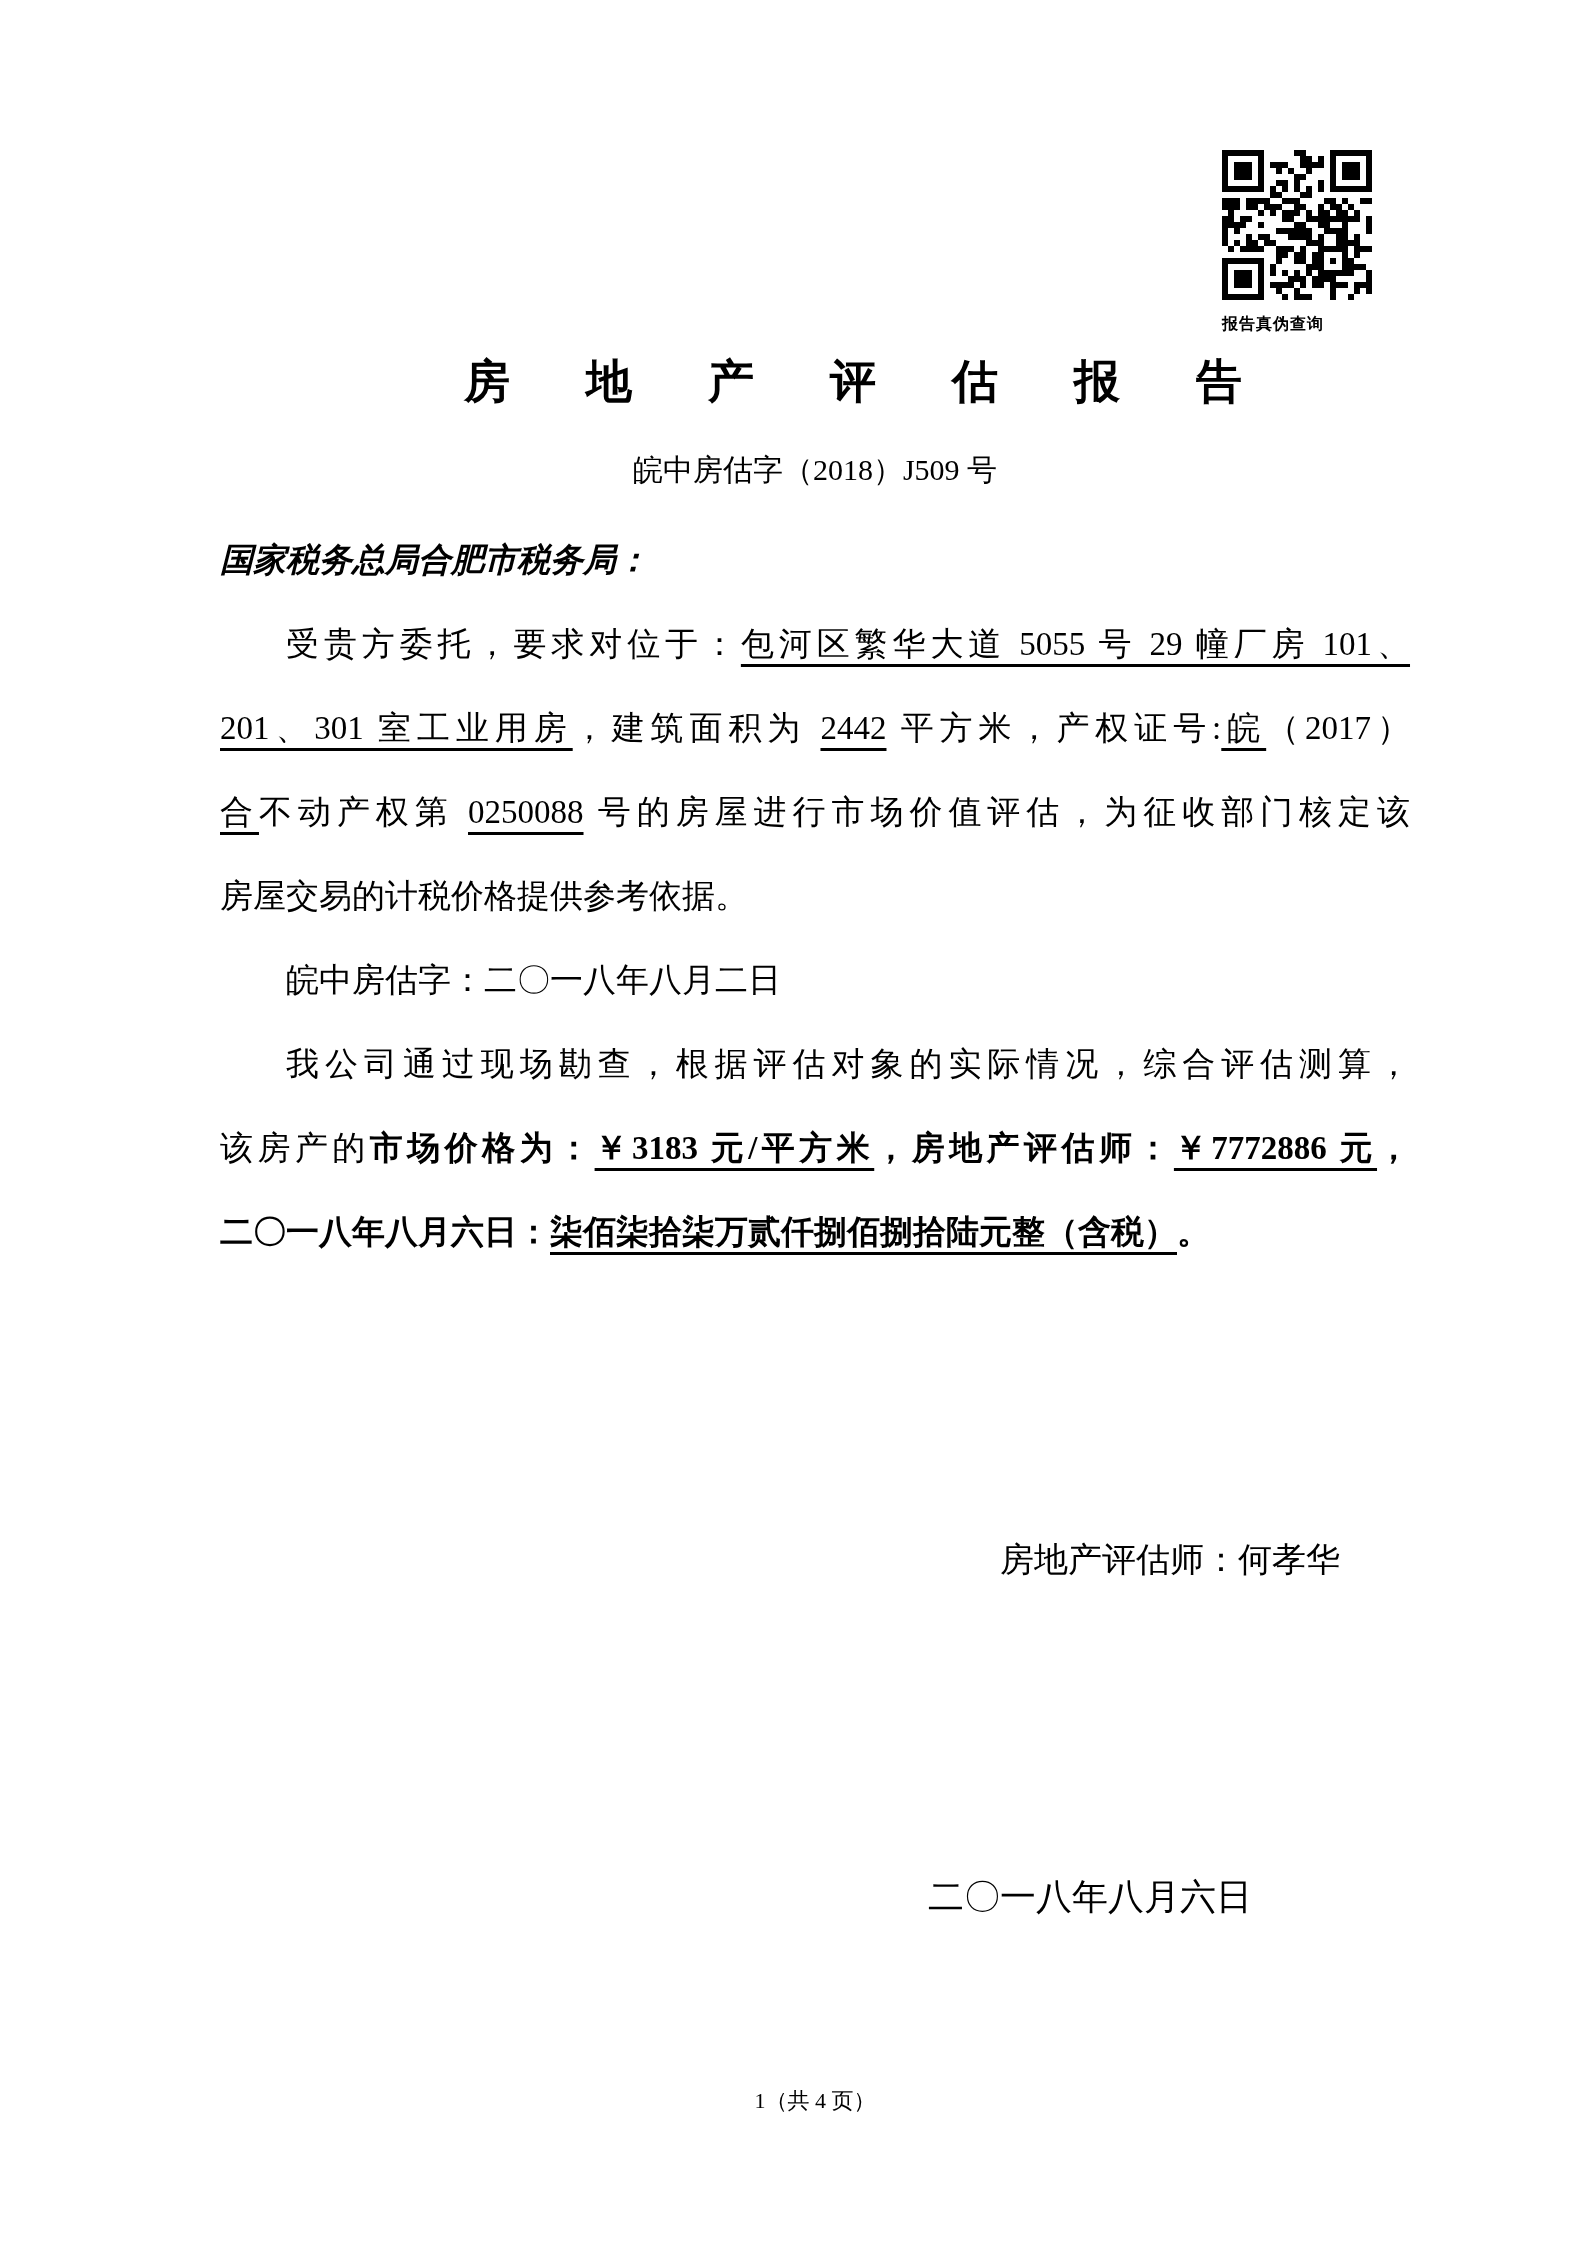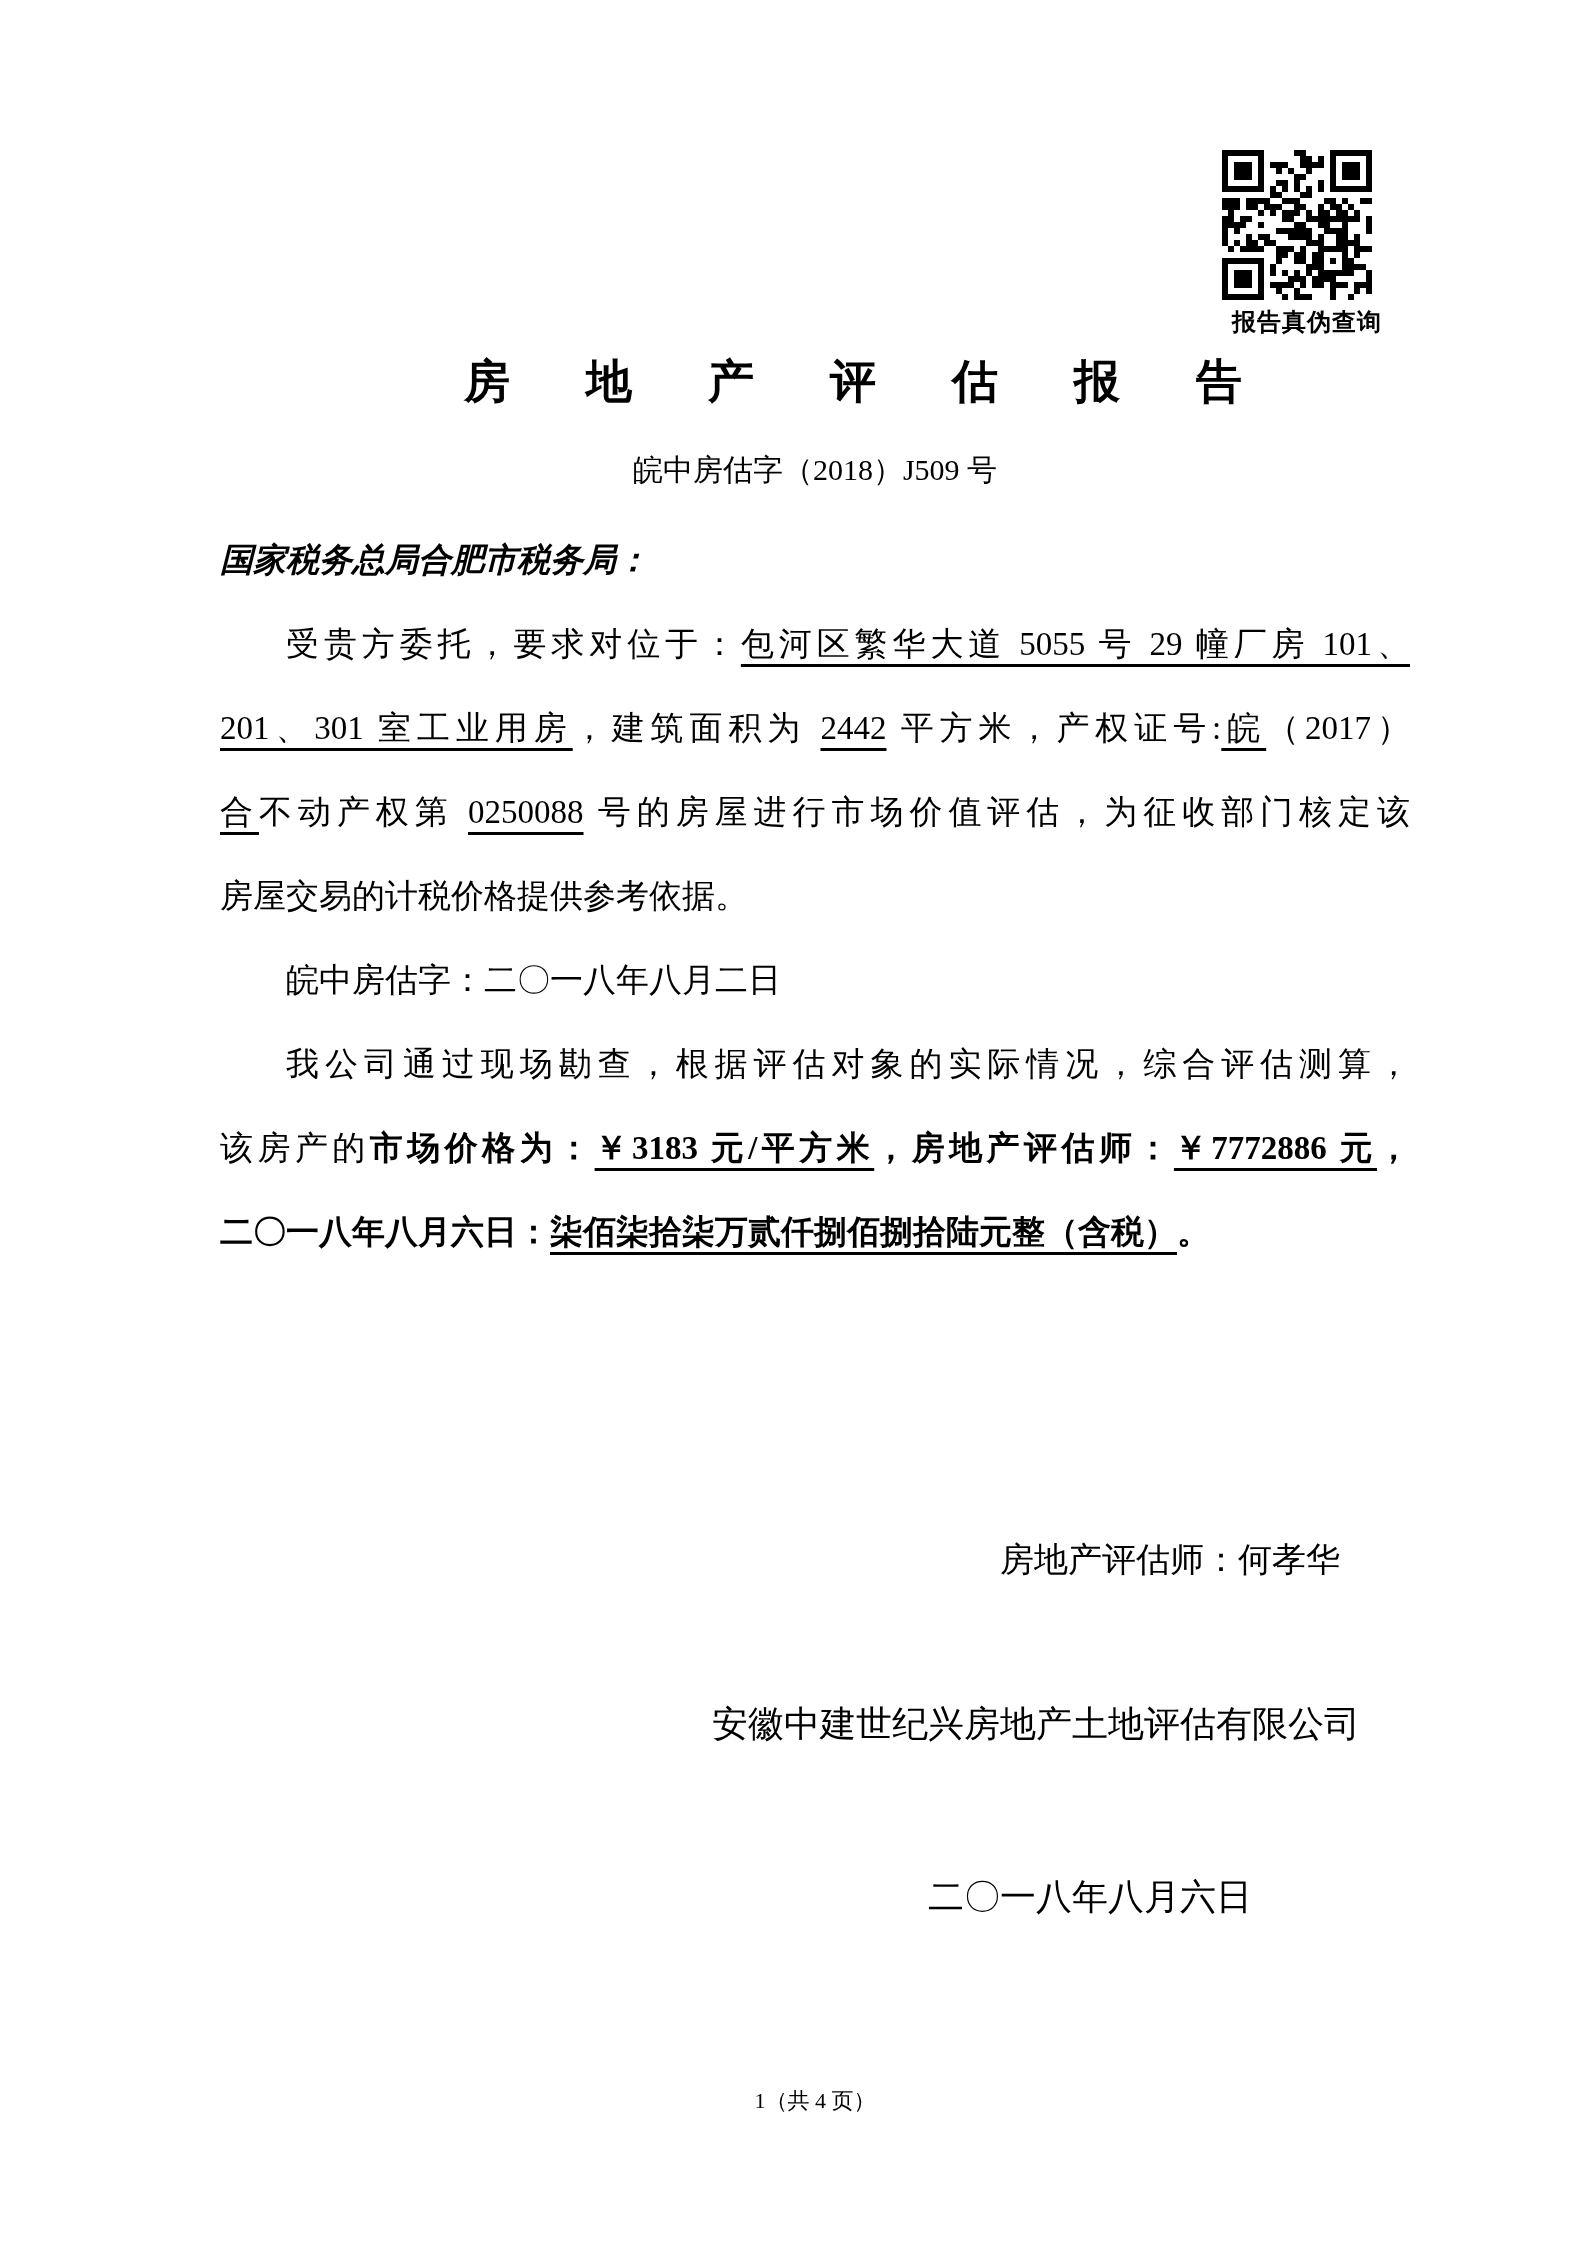--- a/index.html
+++ b/index.html
@@ -14,7 +14,7 @@
   .qr-grid{width:150px;height:150px;display:grid;grid-template-columns:repeat(25,1fr);grid-template-rows:repeat(25,1fr);}
   .qr-grid span{display:block;width:100%;height:100%;}
   .qr-grid span.d{background:#000;}
-  .qr-caption{margin-top:6px;width:160px;text-align:right;font-weight:700;font-size:24px;letter-spacing:1px;}
+  .qr-caption{margin-top:14px;width:160px;text-align:left;font-weight:700;font-size:16px;letter-spacing:1px;}
 
   
   .centered{position:absolute;left:220px;width:1190px;text-align:center;}

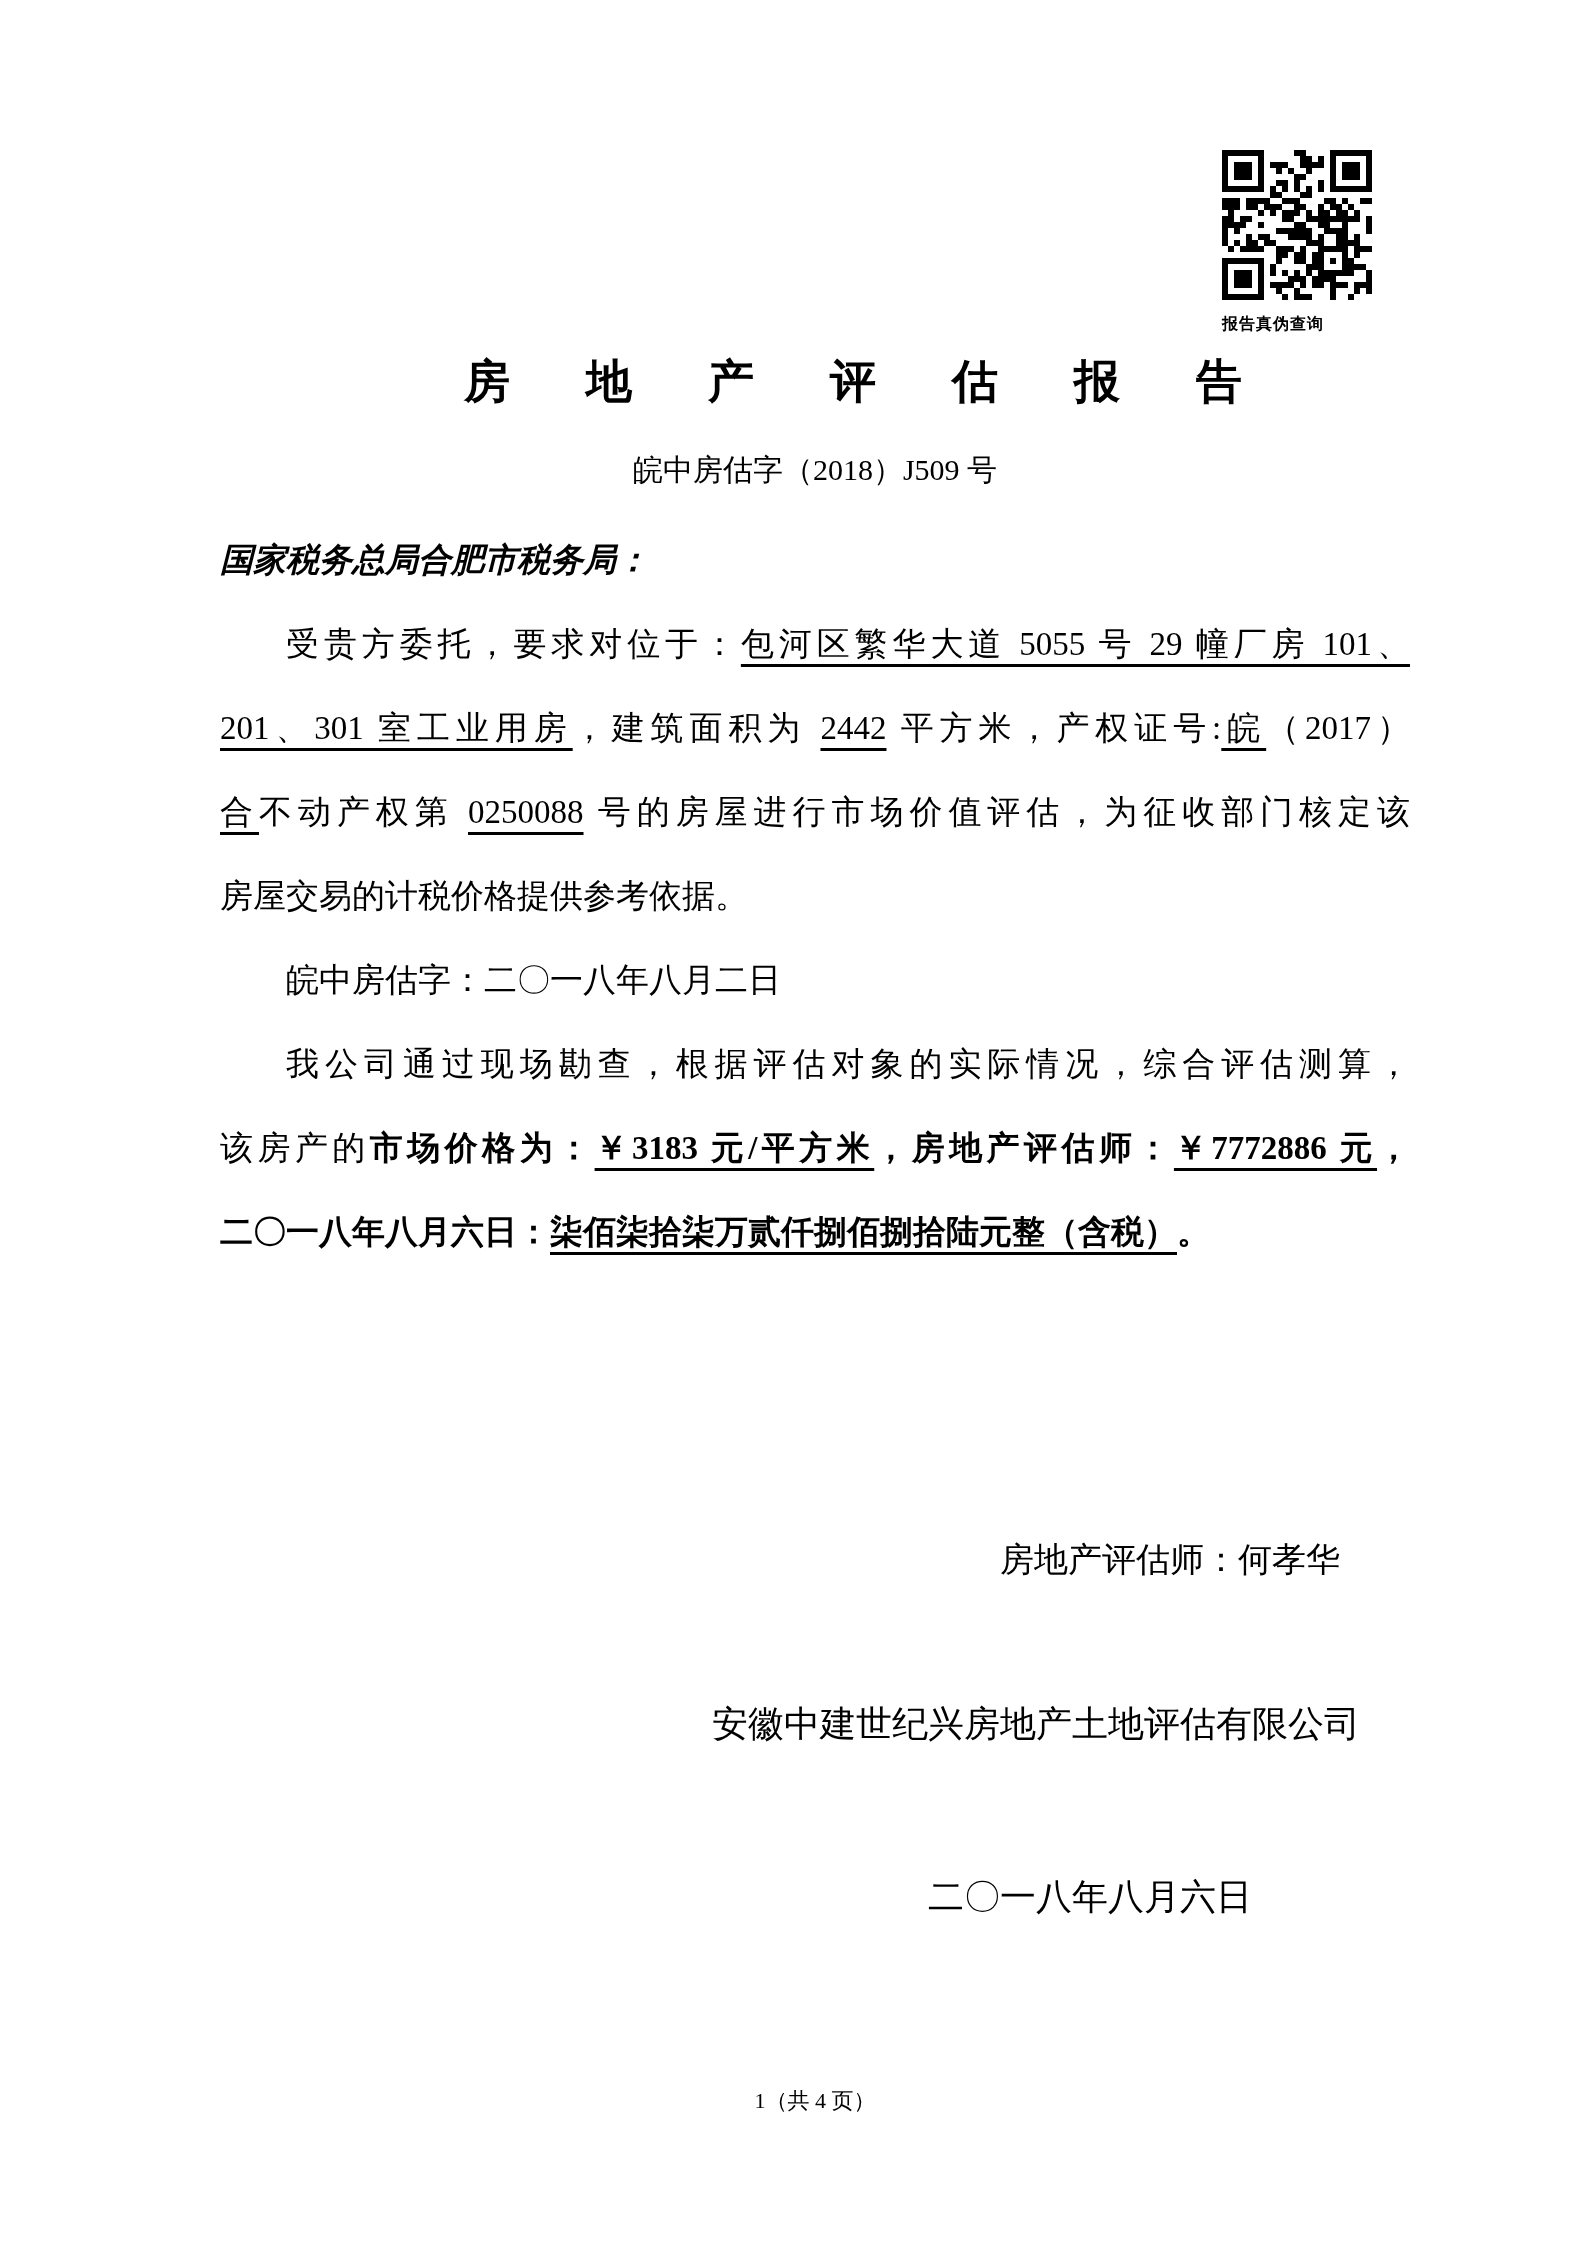--- a/index.html
+++ b/index.html
@@ -695,7 +695,6 @@
 
   <div class="sig sig2">房地产评估师：何孝华</div>
 
-  <div class="company">安徽中建世纪兴房地产土地评估有限公司</div>
   <div class="report-date">二〇一八年八月六日</div>
 
   <div class="footer">1（共 4 页）</div>

